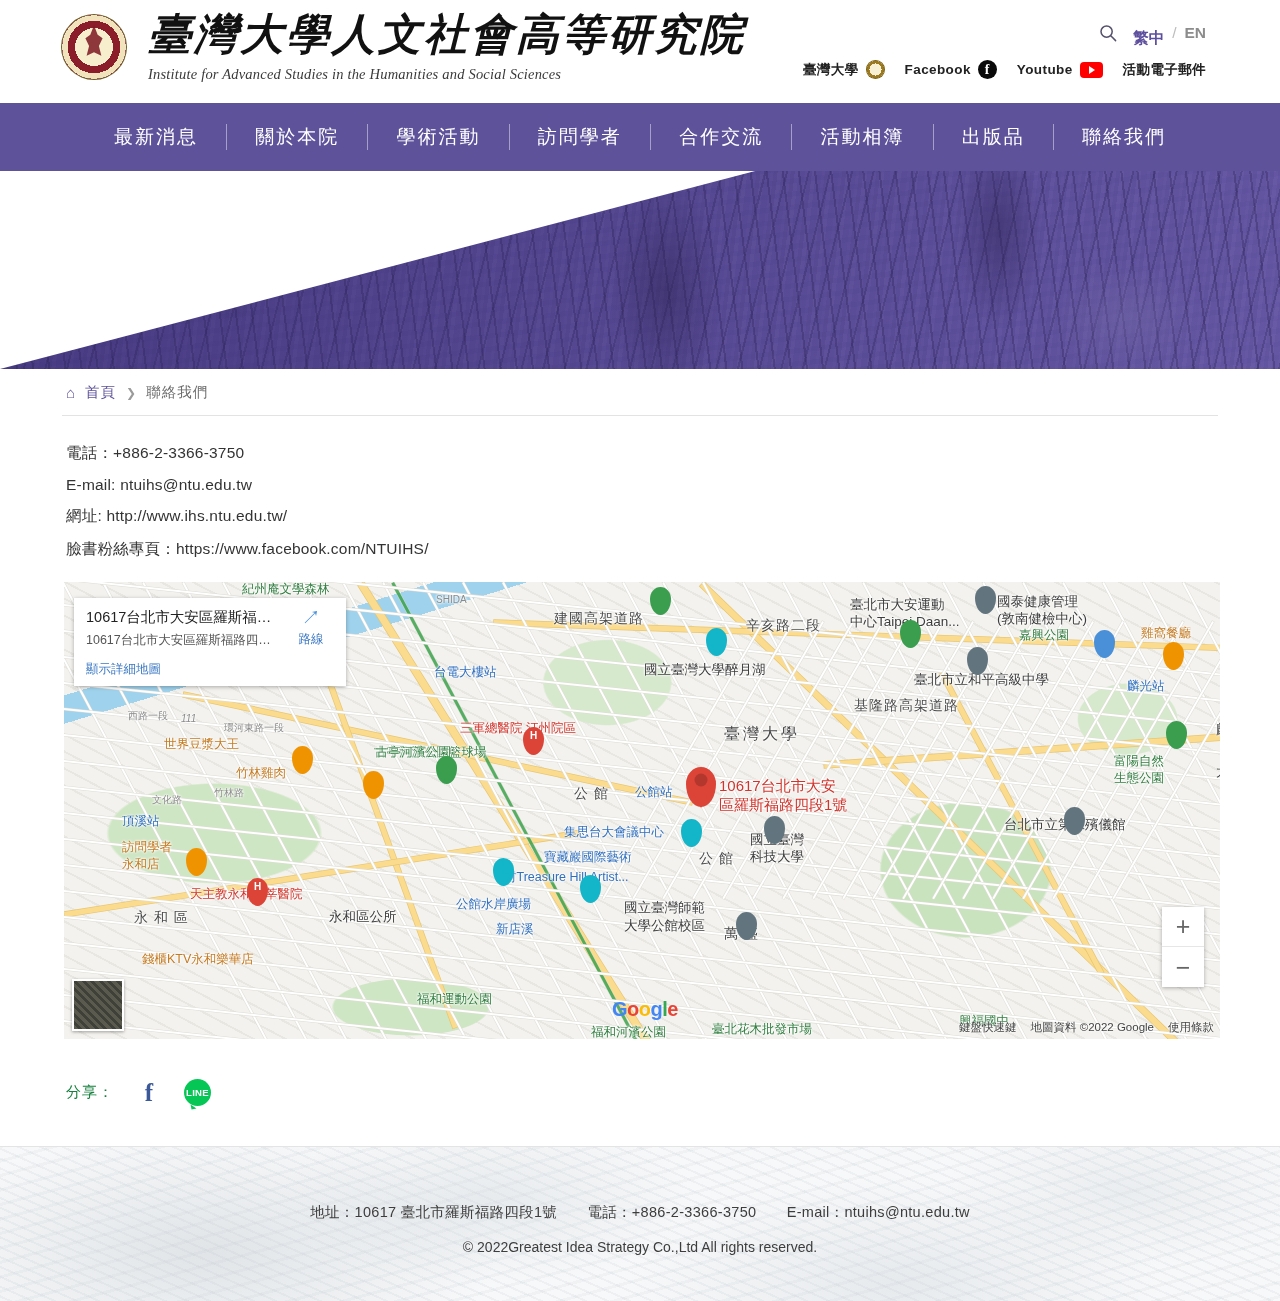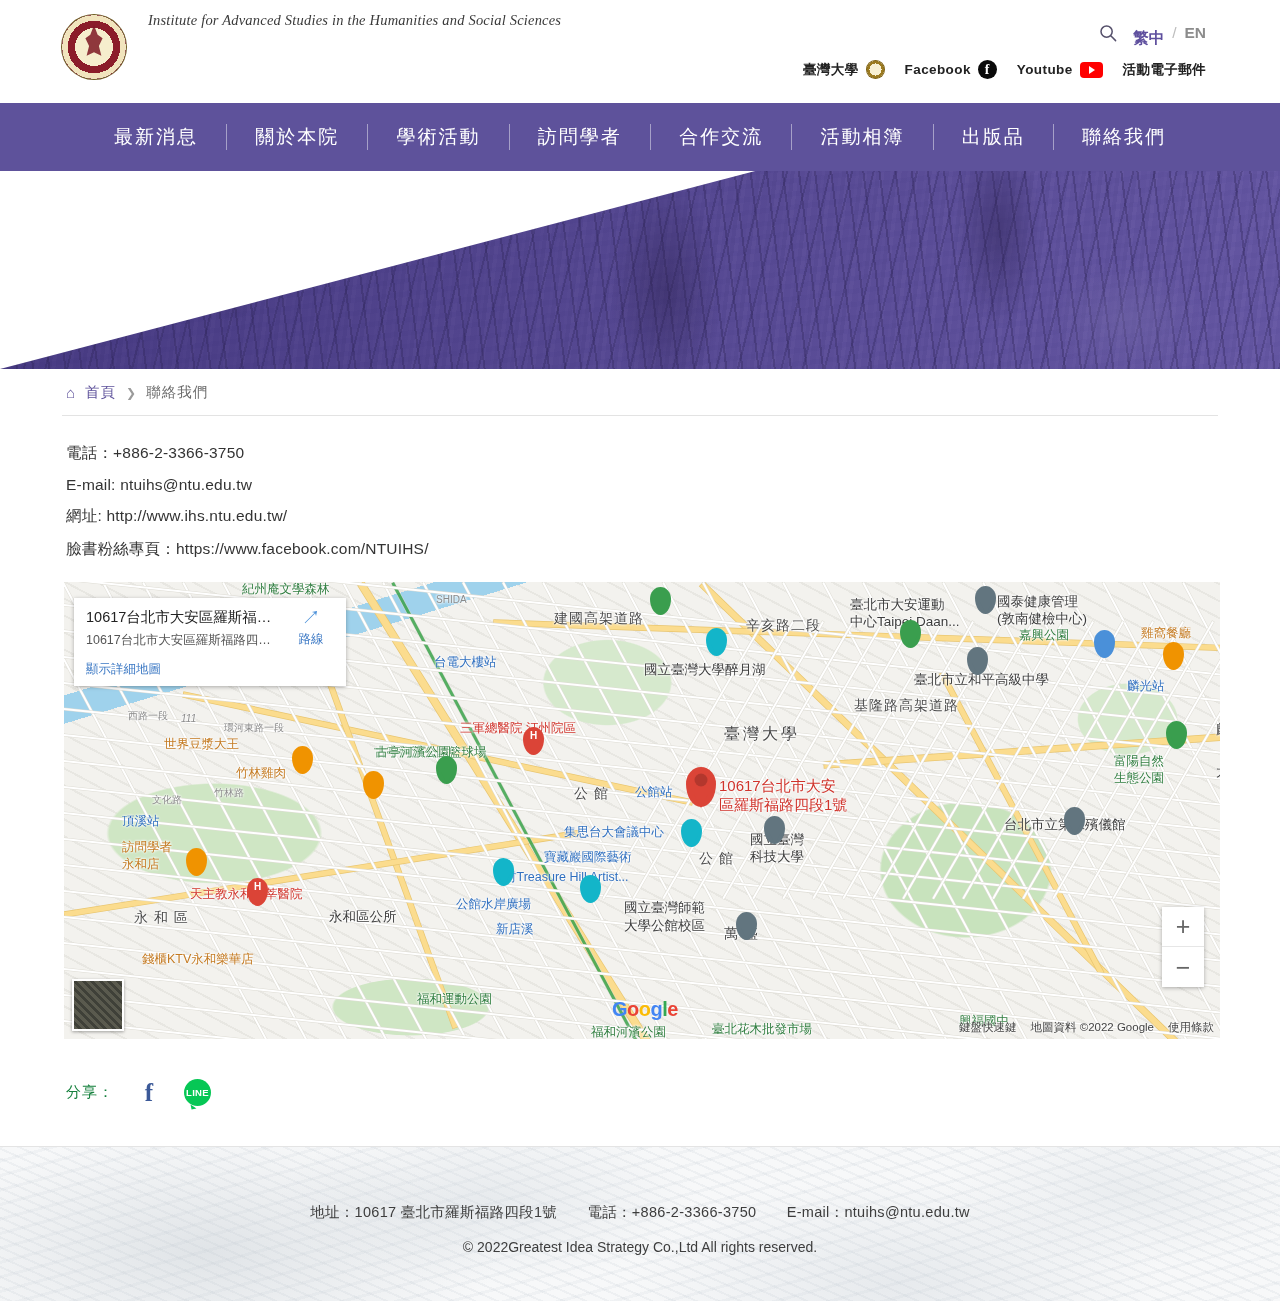--- a/index.html
+++ b/index.html
@@ -380,6 +380,7 @@
   <div class="logo-wrap">
     <div class="seal"></div>
     <div class="logo-text">
+      <div class="logo-cn">臺灣大學人文社會高等研究院</div>
       <div class="logo-en">Institute for Advanced Studies in the Humanities and Social Sciences</div>
     </div>
   </div>

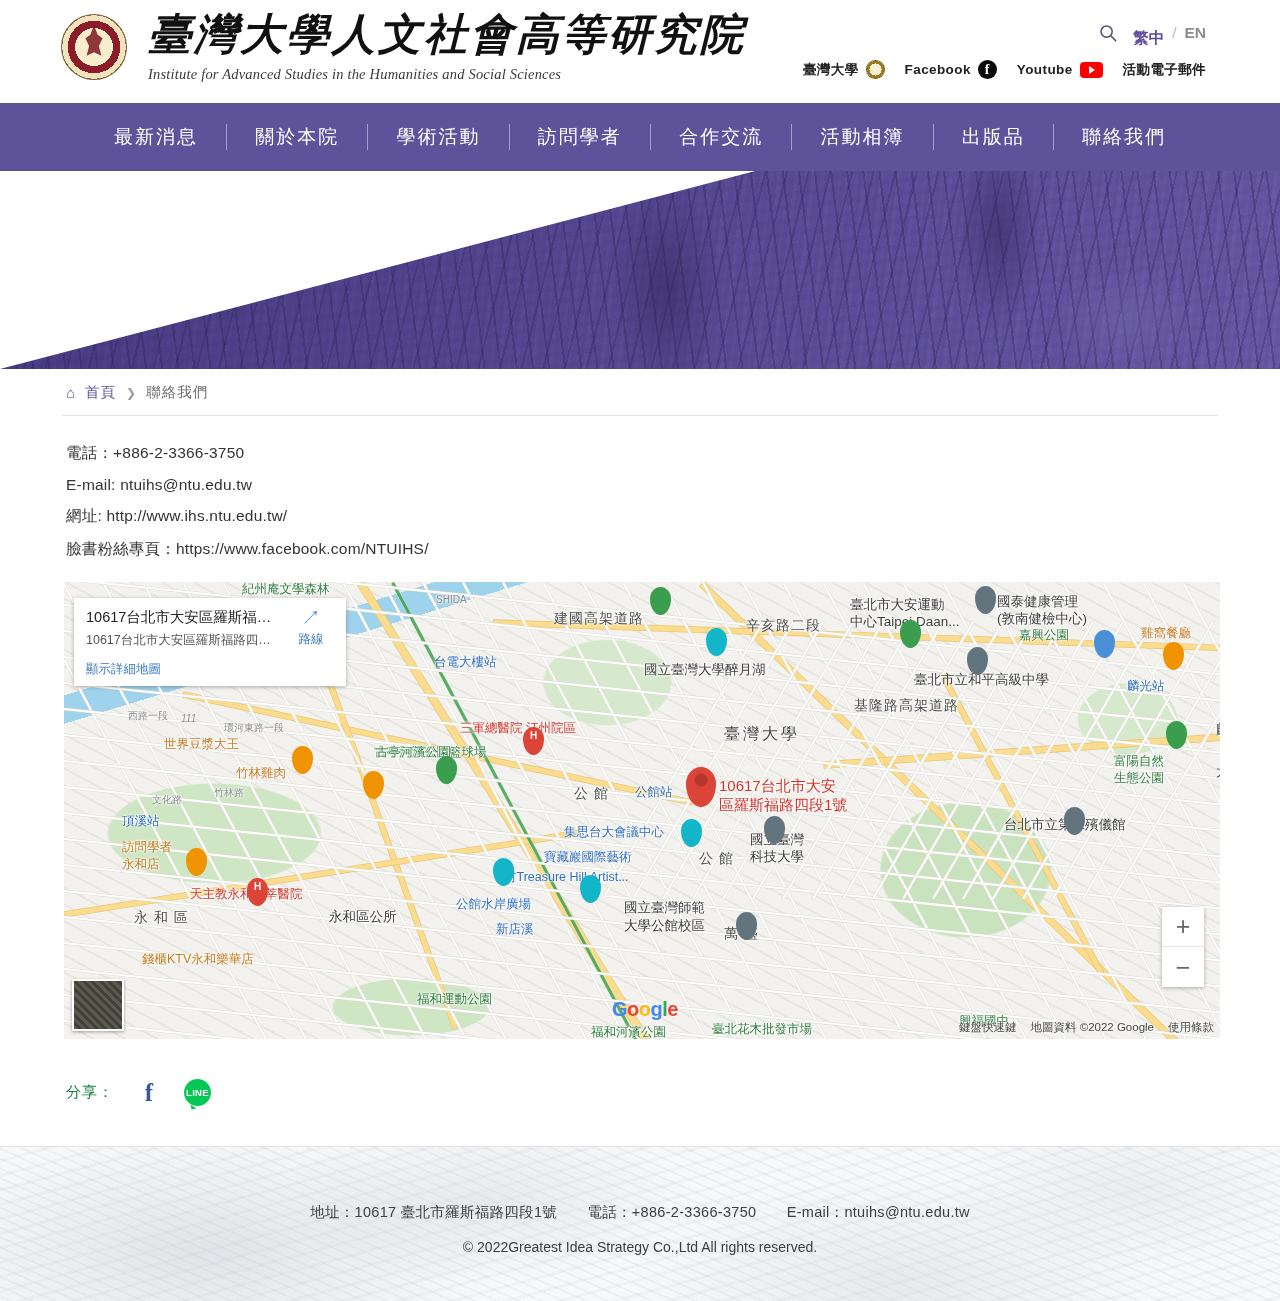--- a/index.html
+++ b/index.html
@@ -550,7 +550,7 @@
         <div class="map-label poi" style="left: 1077px; top: 44px;">雞窩餐廳</div>
         <div class="map-label med" style="left: 682px; top: 35px;">辛亥路二段</div>
         <div class="map-label dark" style="left: 580px; top: 80px;">國立臺灣大學醉月湖</div>
-        <div class="map-label transit" style="left: 370px; top: 73px;">台電大樓站</div>
+        <div class="map-label transit" style="left: 370px; top: 83px;">台電大樓站</div>
         <div class="map-label dark" style="left: 850px; top: 90px;">臺北市立和平高級中學</div>
         <div class="map-label transit" style="left: 1063px; top: 97px;">麟光站</div>
         <div class="map-label hosp" style="left: 396px; top: 139px;">三軍總醫院 汀州院區</div>

